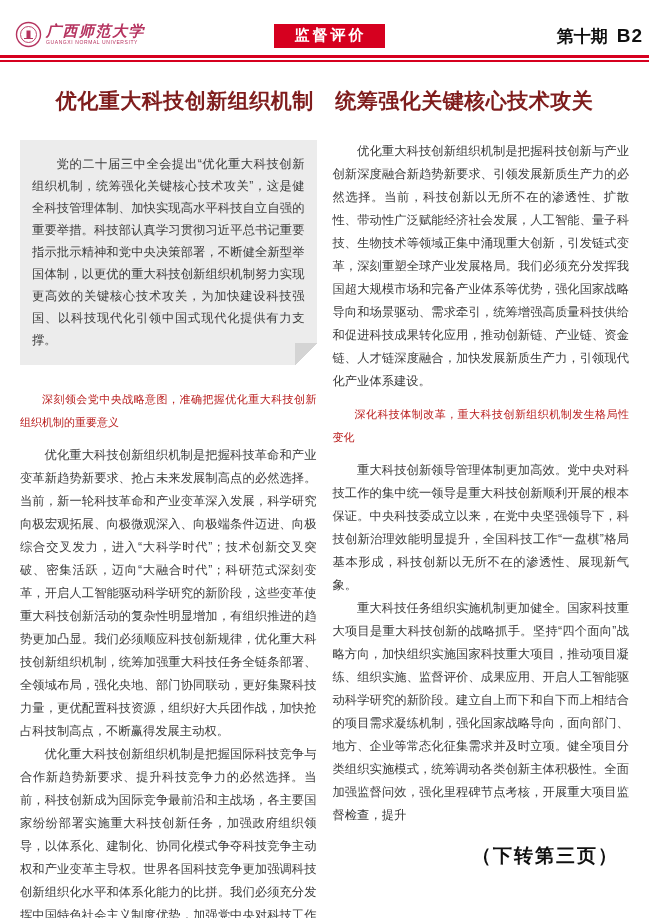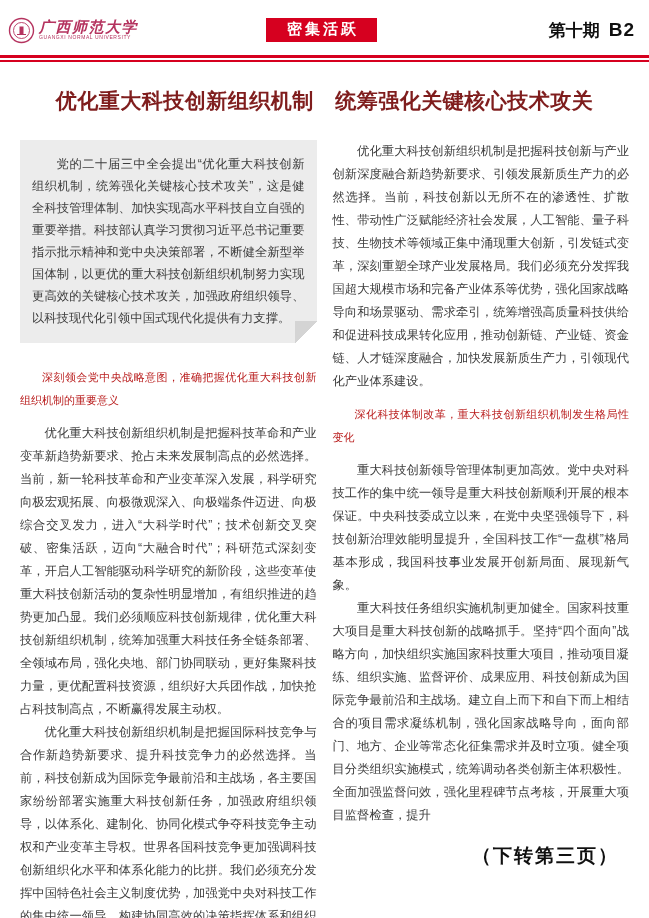--- a/index.html
+++ b/index.html
@@ -8,7 +8,7 @@
     background:#ffffff; font-family:"Liberation Sans","DejaVu Sans",sans-serif;
   }
   
-  .masthead { display:flex; align-items:center; justify-content:space-between; padding:12px 14px 0 8px; height:36px; }
+  .masthead { display:flex; align-items:flex-end; justify-content:space-between; padding:12px 6px 0 8px; height:36px;margin-left:7px; }
   .logo { display:flex; align-items:center; gap:4px; width:165px; }
   .emblem { flex:0 0 auto; display:block; }
   .logo-text { display:flex; flex-direction:column; line-height:1.05; }

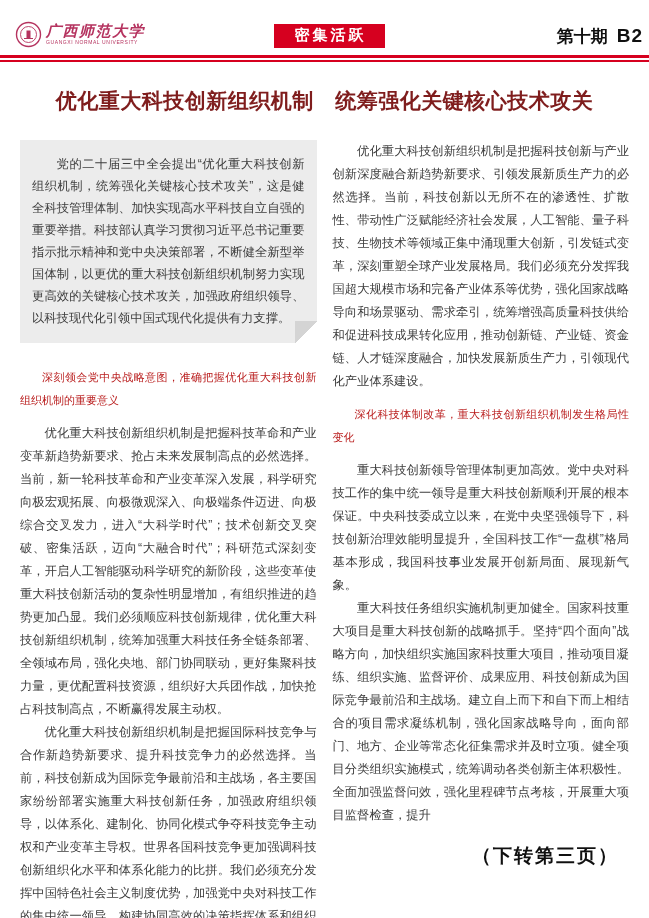--- a/index.html
+++ b/index.html
@@ -66,7 +66,7 @@
       </div>
     </div>
     <div class="banner-wrap">
-      <span class="banner">密集活跃</span>
+      <span class="banner">监督评价</span>
     </div>
     <div class="issue">
       <span>第十期</span><span class="code">B2</span>

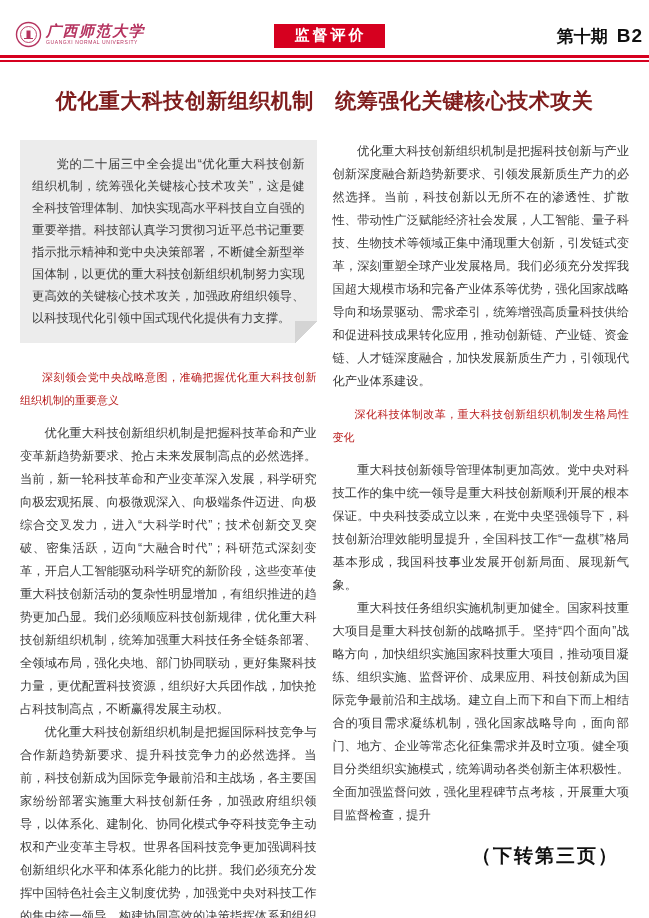--- a/index.html
+++ b/index.html
@@ -84,7 +84,7 @@
 
     <div class="col">
       <div class="intro-box">
-        <p>党的二十届三中全会提出“优化重大科技创新组织机制，统筹强化关键核心技术攻关”，这是健全科技管理体制、加快实现高水平科技自立自强的重要举措。科技部认真学习贯彻习近平总书记重要指示批示精神和党中央决策部署，不断健全新型举国体制，以更优的重大科技创新组织机制努力实现更高效的关键核心技术攻关，加强政府组织领导、以科技现代化引领中国式现代化提供有力支撑。</p>
+        <p>党的二十届三中全会提出“优化重大科技创新组织机制，统筹强化关键核心技术攻关”，这是健全科技管理体制、加快实现高水平科技自立自强的重要举措。科技部认真学习贯彻习近平总书记重要指示批示精神和党中央决策部署，不断健全新型举国体制，以更优的重大科技创新组织机制努力实现更高效的关键核心技术攻关，为加快建设科技强国、以科技现代化引领中国式现代化提供有力支撑。</p>
         <span class="fold"></span>
       </div>
       <p class="section-heading">深刻领会党中央战略意图，准确把握优化重大科技创新组织机制的重要意义</p>

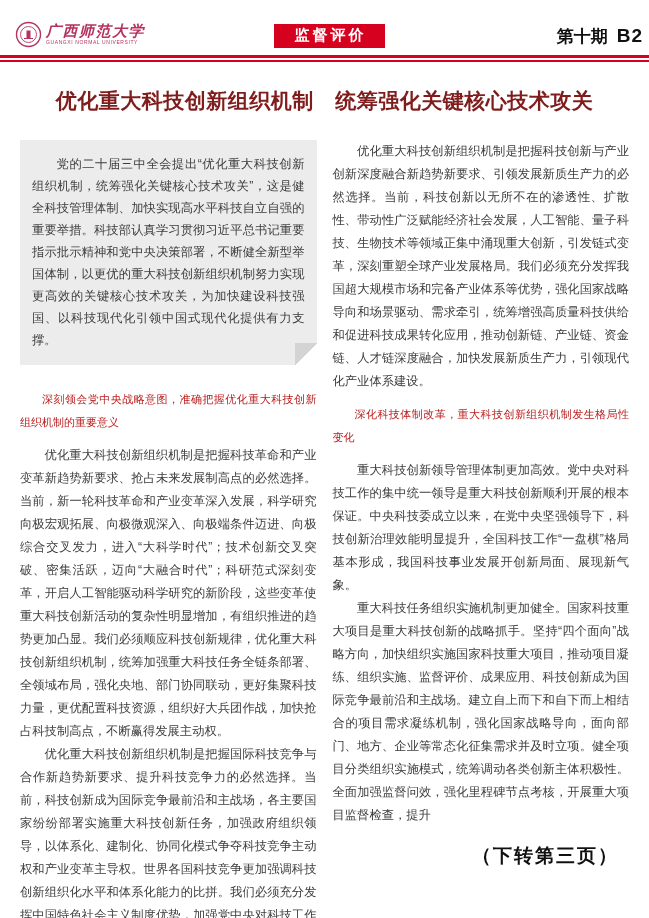--- a/index.html
+++ b/index.html
@@ -95,7 +95,7 @@
     <div class="col">
       <p class="body-para">优化重大科技创新组织机制是把握科技创新与产业创新深度融合新趋势新要求、引领发展新质生产力的必然选择。当前，科技创新以无所不在的渗透性、扩散性、带动性广泛赋能经济社会发展，人工智能、量子科技、生物技术等领域正集中涌现重大创新，引发链式变革，深刻重塑全球产业发展格局。我们必须充分发挥我国超大规模市场和完备产业体系等优势，强化国家战略导向和场景驱动、需求牵引，统筹增强高质量科技供给和促进科技成果转化应用，推动创新链、产业链、资金链、人才链深度融合，加快发展新质生产力，引领现代化产业体系建设。</p>
       <p class="section-heading spaced">深化科技体制改革，重大科技创新组织机制发生格局性变化</p>
-      <p class="body-para">重大科技创新领导管理体制更加高效。党中央对科技工作的集中统一领导是重大科技创新顺利开展的根本保证。中央科技委成立以来，在党中央坚强领导下，科技创新治理效能明显提升，全国科技工作“一盘棋”格局基本形成，我国科技事业发展开创新局面、展现新气象。</p>
+      <p class="body-para">重大科技创新领导管理体制更加高效。党中央对科技工作的集中统一领导是重大科技创新顺利开展的根本保证。中央科技委成立以来，在党中央坚强领导下，科技创新治理效能明显提升，全国科技工作“一盘棋”格局基本形成，科技创新以无所不在的渗透性、展现新气象。</p>
       <p class="body-para">重大科技任务组织实施机制更加健全。国家科技重大项目是重大科技创新的战略抓手。坚持“四个面向”战略方向，加快组织实施国家科技重大项目，推动项目凝练、组织实施、监督评价、成果应用、科技创新成为国际竞争最前沿和主战场。建立自上而下和自下而上相结合的项目需求凝练机制，强化国家战略导向，面向部门、地方、企业等常态化征集需求并及时立项。健全项目分类组织实施模式，统筹调动各类创新主体积极性。全面加强监督问效，强化里程碑节点考核，开展重大项目监督检查，提升</p>
       <p class="continuation">（下转第三页）</p>
     </div>

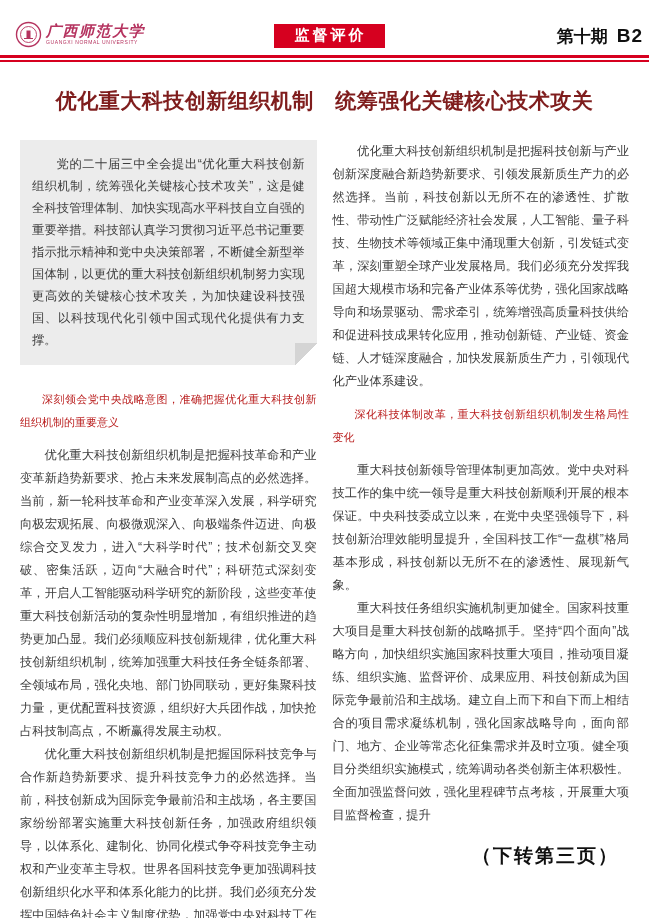--- a/index.html
+++ b/index.html
@@ -96,7 +96,7 @@
       <p class="body-para">优化重大科技创新组织机制是把握科技创新与产业创新深度融合新趋势新要求、引领发展新质生产力的必然选择。当前，科技创新以无所不在的渗透性、扩散性、带动性广泛赋能经济社会发展，人工智能、量子科技、生物技术等领域正集中涌现重大创新，引发链式变革，深刻重塑全球产业发展格局。我们必须充分发挥我国超大规模市场和完备产业体系等优势，强化国家战略导向和场景驱动、需求牵引，统筹增强高质量科技供给和促进科技成果转化应用，推动创新链、产业链、资金链、人才链深度融合，加快发展新质生产力，引领现代化产业体系建设。</p>
       <p class="section-heading spaced">深化科技体制改革，重大科技创新组织机制发生格局性变化</p>
       <p class="body-para">重大科技创新领导管理体制更加高效。党中央对科技工作的集中统一领导是重大科技创新顺利开展的根本保证。中央科技委成立以来，在党中央坚强领导下，科技创新治理效能明显提升，全国科技工作“一盘棋”格局基本形成，科技创新以无所不在的渗透性、展现新气象。</p>
-      <p class="body-para">重大科技任务组织实施机制更加健全。国家科技重大项目是重大科技创新的战略抓手。坚持“四个面向”战略方向，加快组织实施国家科技重大项目，推动项目凝练、组织实施、监督评价、成果应用、科技创新成为国际竞争最前沿和主战场。建立自上而下和自下而上相结合的项目需求凝练机制，强化国家战略导向，面向部门、地方、企业等常态化征集需求并及时立项。健全项目分类组织实施模式，统筹调动各类创新主体积极性。全面加强监督问效，强化里程碑节点考核，开展重大项目监督检查，提升</p>
+      <p class="body-para">重大科技任务组织实施机制更加健全。国家科技重大项目是重大科技创新的战略抓手。坚持“四个面向”战略方向，加快组织实施国家科技重大项目，推动项目凝练、组织实施、监督评价、成果应用、开启人工智能驱动科学研究的新阶段。建立自上而下和自下而上相结合的项目需求凝练机制，强化国家战略导向，面向部门、地方、企业等常态化征集需求并及时立项。健全项目分类组织实施模式，统筹调动各类创新主体积极性。全面加强监督问效，强化里程碑节点考核，开展重大项目监督检查，提升</p>
       <p class="continuation">（下转第三页）</p>
     </div>
 

